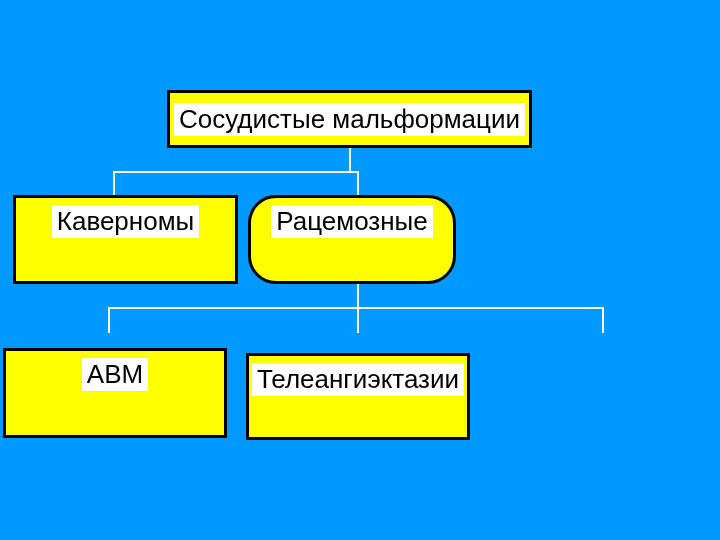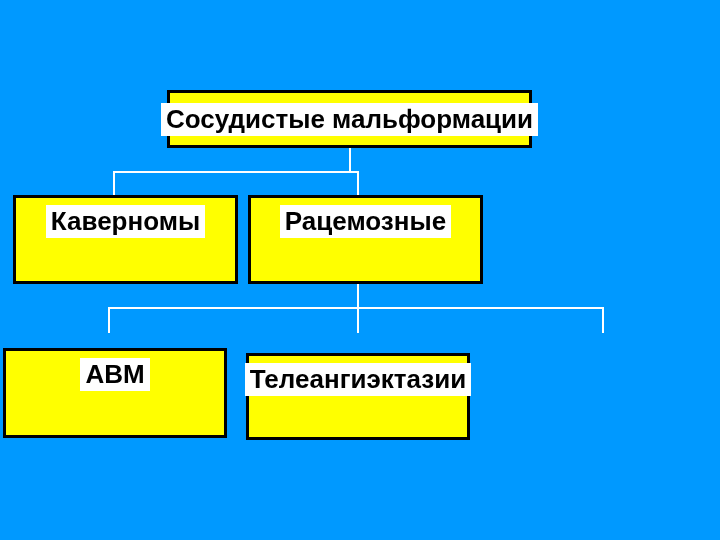--- a/index.html
+++ b/index.html
@@ -27,7 +27,6 @@
     justify-content: flex-start;
     padding-top: 7px;
     text-align: center;
-    font-weight: bold;
   }
   .node .hl {
     display: inline-block;

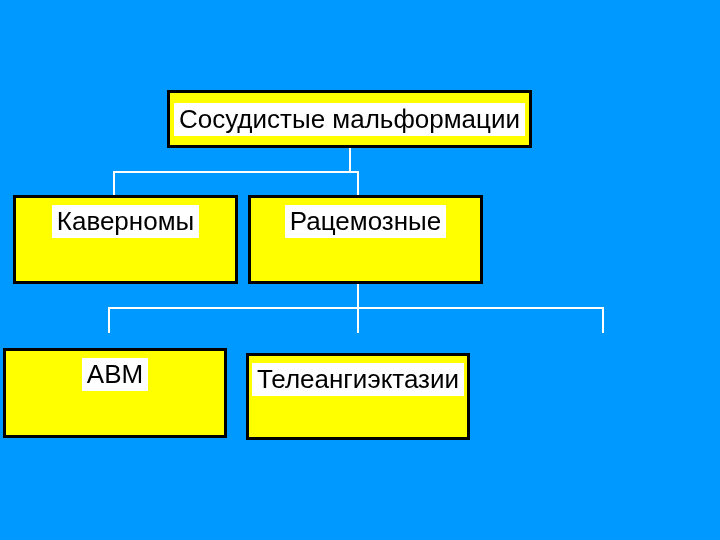--- a/index.html
+++ b/index.html
@@ -39,7 +39,7 @@
   }
   .node-root         { left: 167px; top: 90px;  width: 365px; height: 58px; justify-content: center; padding-top: 0; }
   .node-cavernomas   { left: 13px;   top: 195px; width: 225px; height: 89px; }
-  .node-racemose     { left: 248px; top: 195px; width: 235px; height: 89px; }
+  .node-racemose     { left: 248px; top: 195px; width: 208px; height: 89px; border-radius: 28px; }
   .node-avm          { left: 3px;   top: 348px; width: 224px; height: 90px; }
   .node-telangiect   { left: 246px; top: 333px; width: 224px; height: 87px; margin-top: 20px; }
   .node-venous       { left: 493px; top: 332px; width: 217px; height: 96px; }

